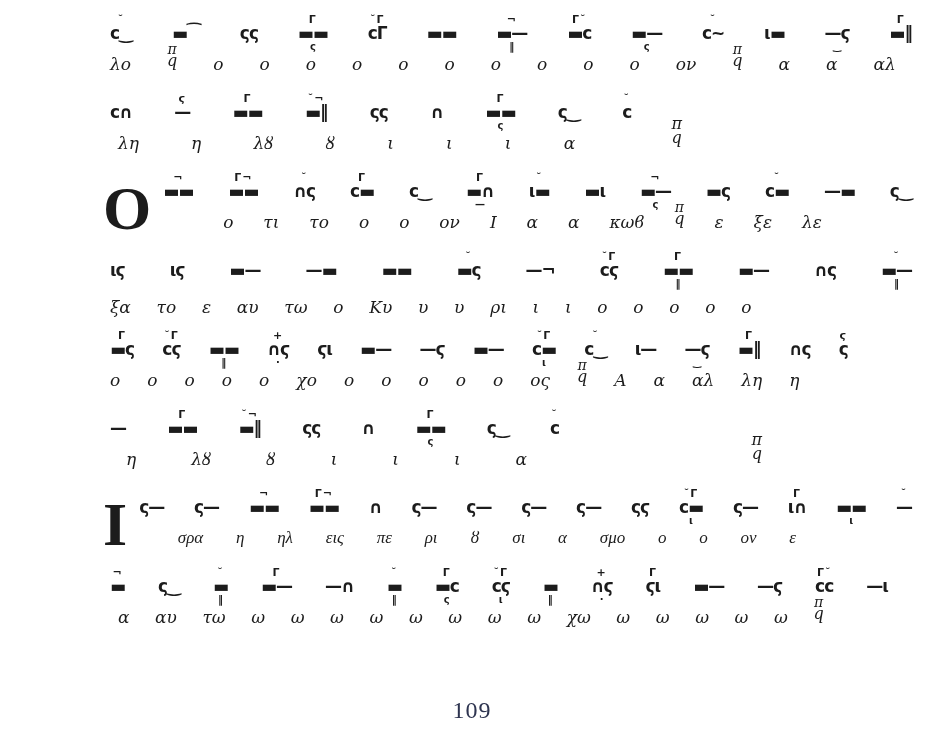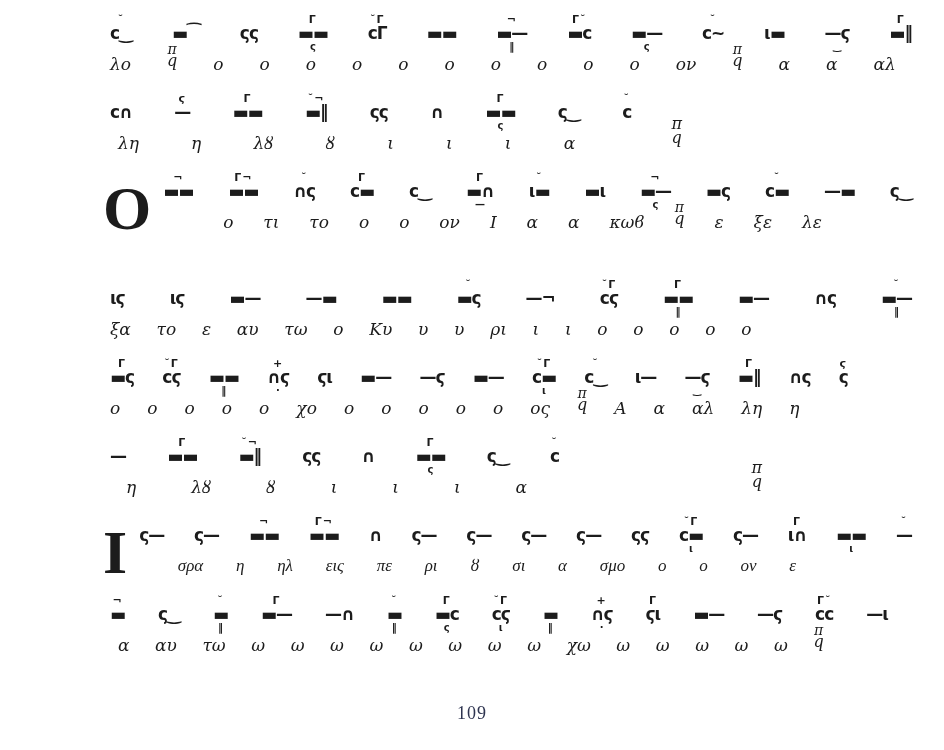--- a/index.html
+++ b/index.html
@@ -328,7 +328,7 @@
       </div>
       <div class="system">
         <div class="rows">
-          <div class="neumes" style="width: 100%; margin-top: 28px;">
+          <div class="neumes" style="width: 100%;">
             <div class="cluster">
               <div class="cl-top"></div>
               <div class="cl-mid">ιϛ</div>

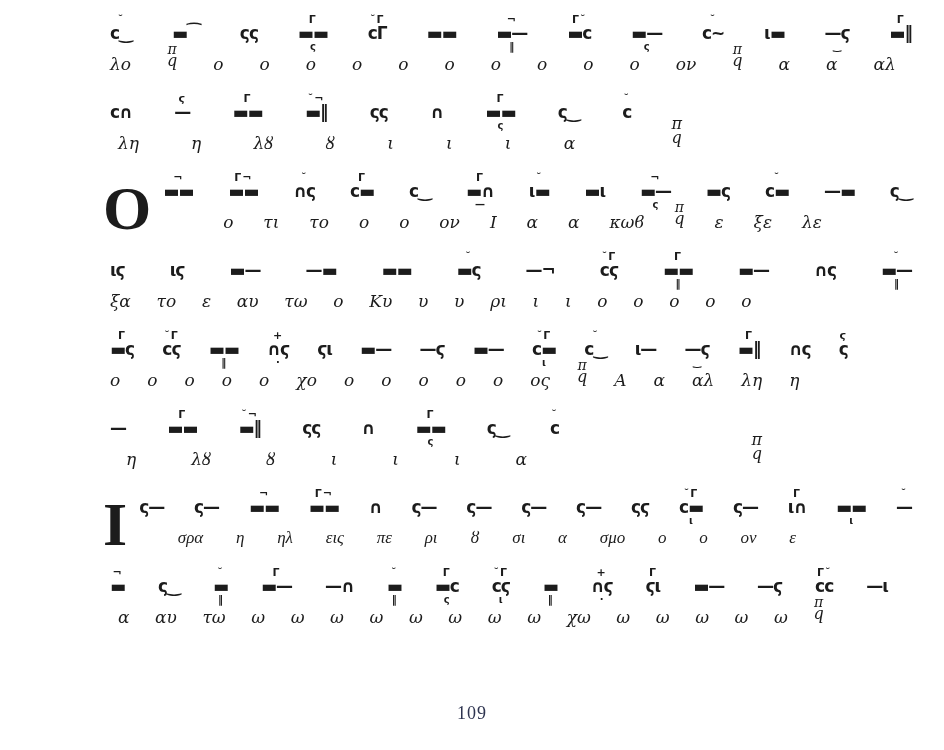--- a/index.html
+++ b/index.html
@@ -390,7 +390,7 @@
               <div class="cl-bot">‖</div>
             </div>
           </div>
-          <div class="lyrics" style="margin-left: 0%; width: 80%;">
+          <div class="lyrics" style="margin-left: 0%; width: 80%; align-items: flex-end;">
             <div class="syl">ξα</div>
             <div class="syl">το</div>
             <div class="syl">ε</div>

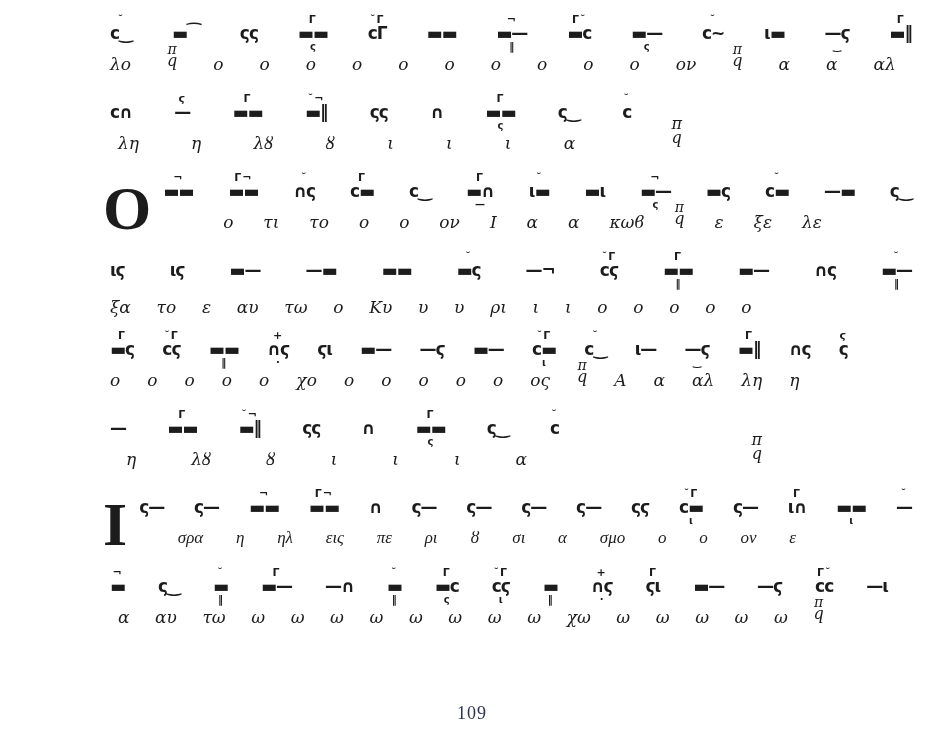--- a/index.html
+++ b/index.html
@@ -64,7 +64,7 @@
     bottom:26px;
     text-align:center;
     font-family:"Liberation Serif", serif;
-    font-size:18px;
+    font-size:24px;
     color:#2e3450;
     letter-spacing:1px;
   }

